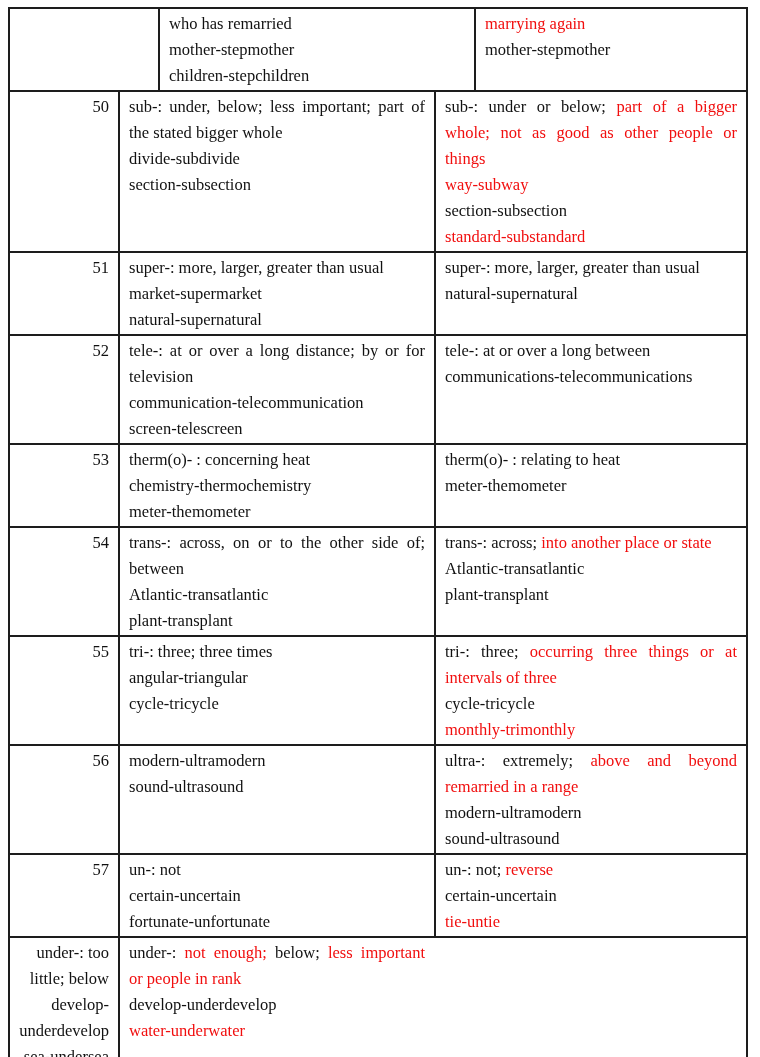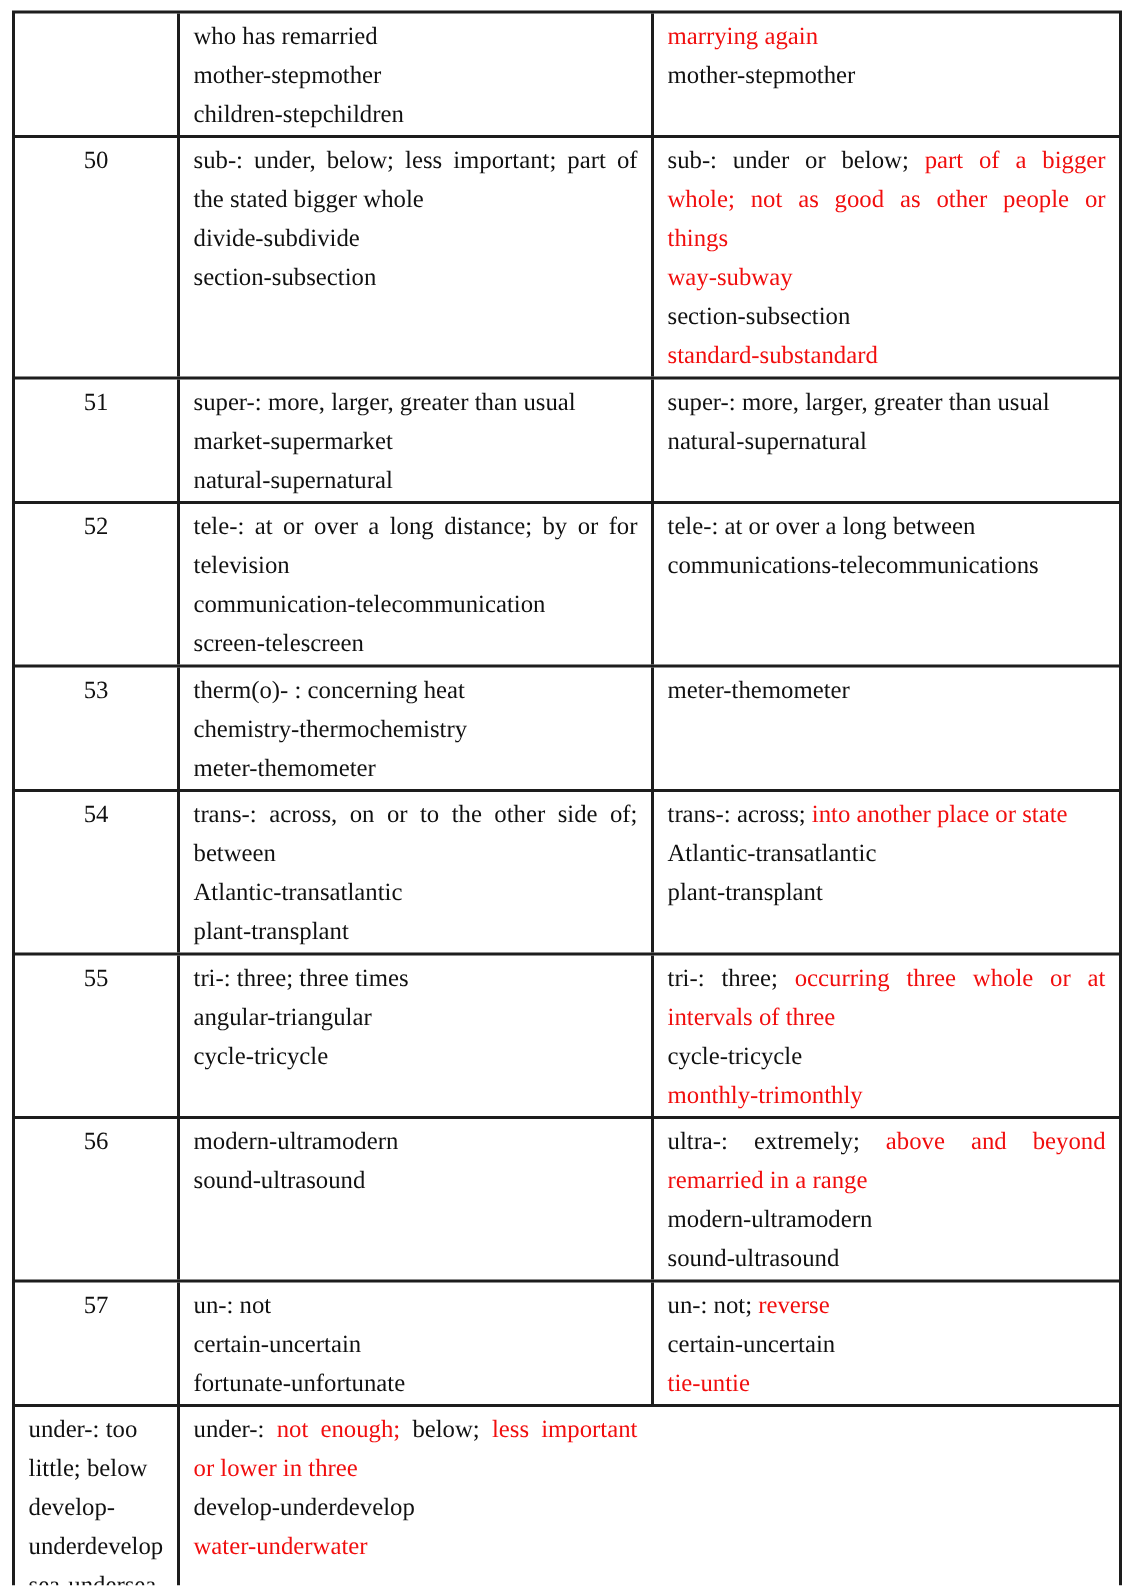--- a/index.html
+++ b/index.html
@@ -30,7 +30,7 @@
     grid-template-columns: 108px 316px 1fr;
     border-top: 2px solid var(--border, #1d1d1d);
   }
-  .row:first-child { border-top: none; }
+  .row:first-child { border-top: none; margin-left: 40px; }
   .cell {
     border-left: 2px solid var(--border, #1d1d1d);
     padding: 2px 9px 1px 9px;

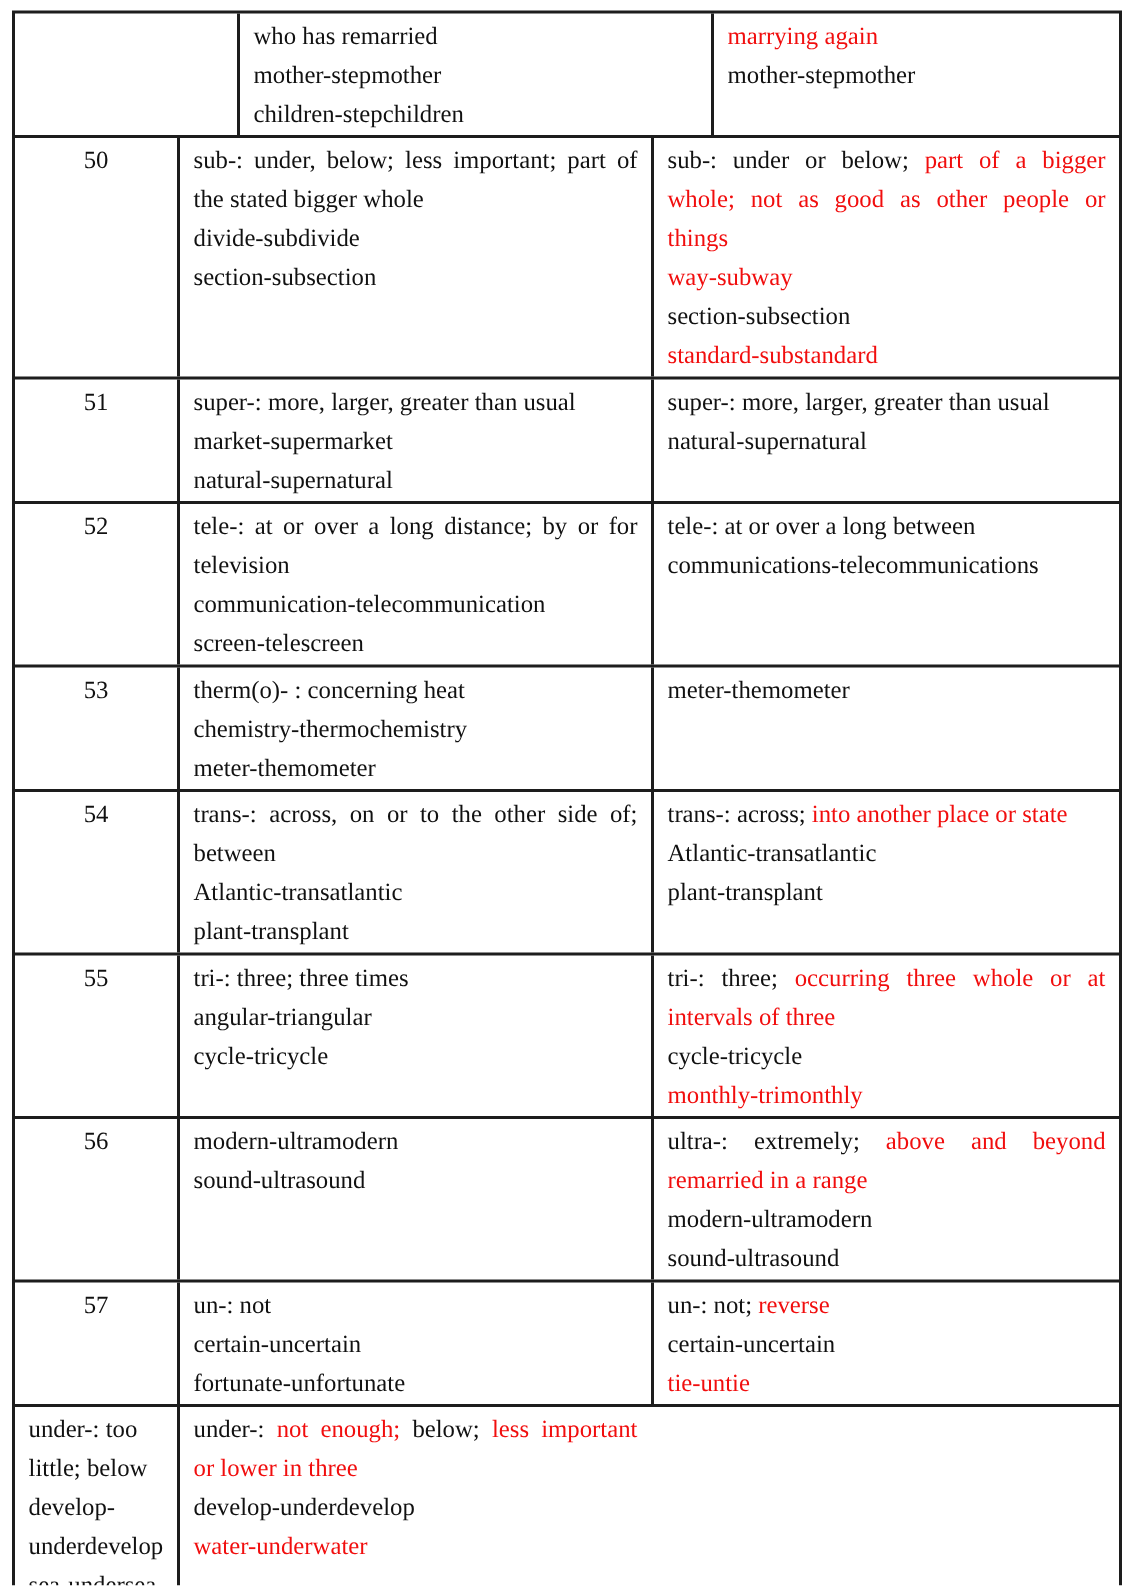--- a/index.html
+++ b/index.html
@@ -39,7 +39,7 @@
     font-size: 16.5px;
     overflow: hidden;
   }
-  .cell:first-child { border-left: none; }
+  .cell:first-child { border-left: none; text-align: right; }
   .numcell { text-align: center; }
   .line {
     line-height: 26px;

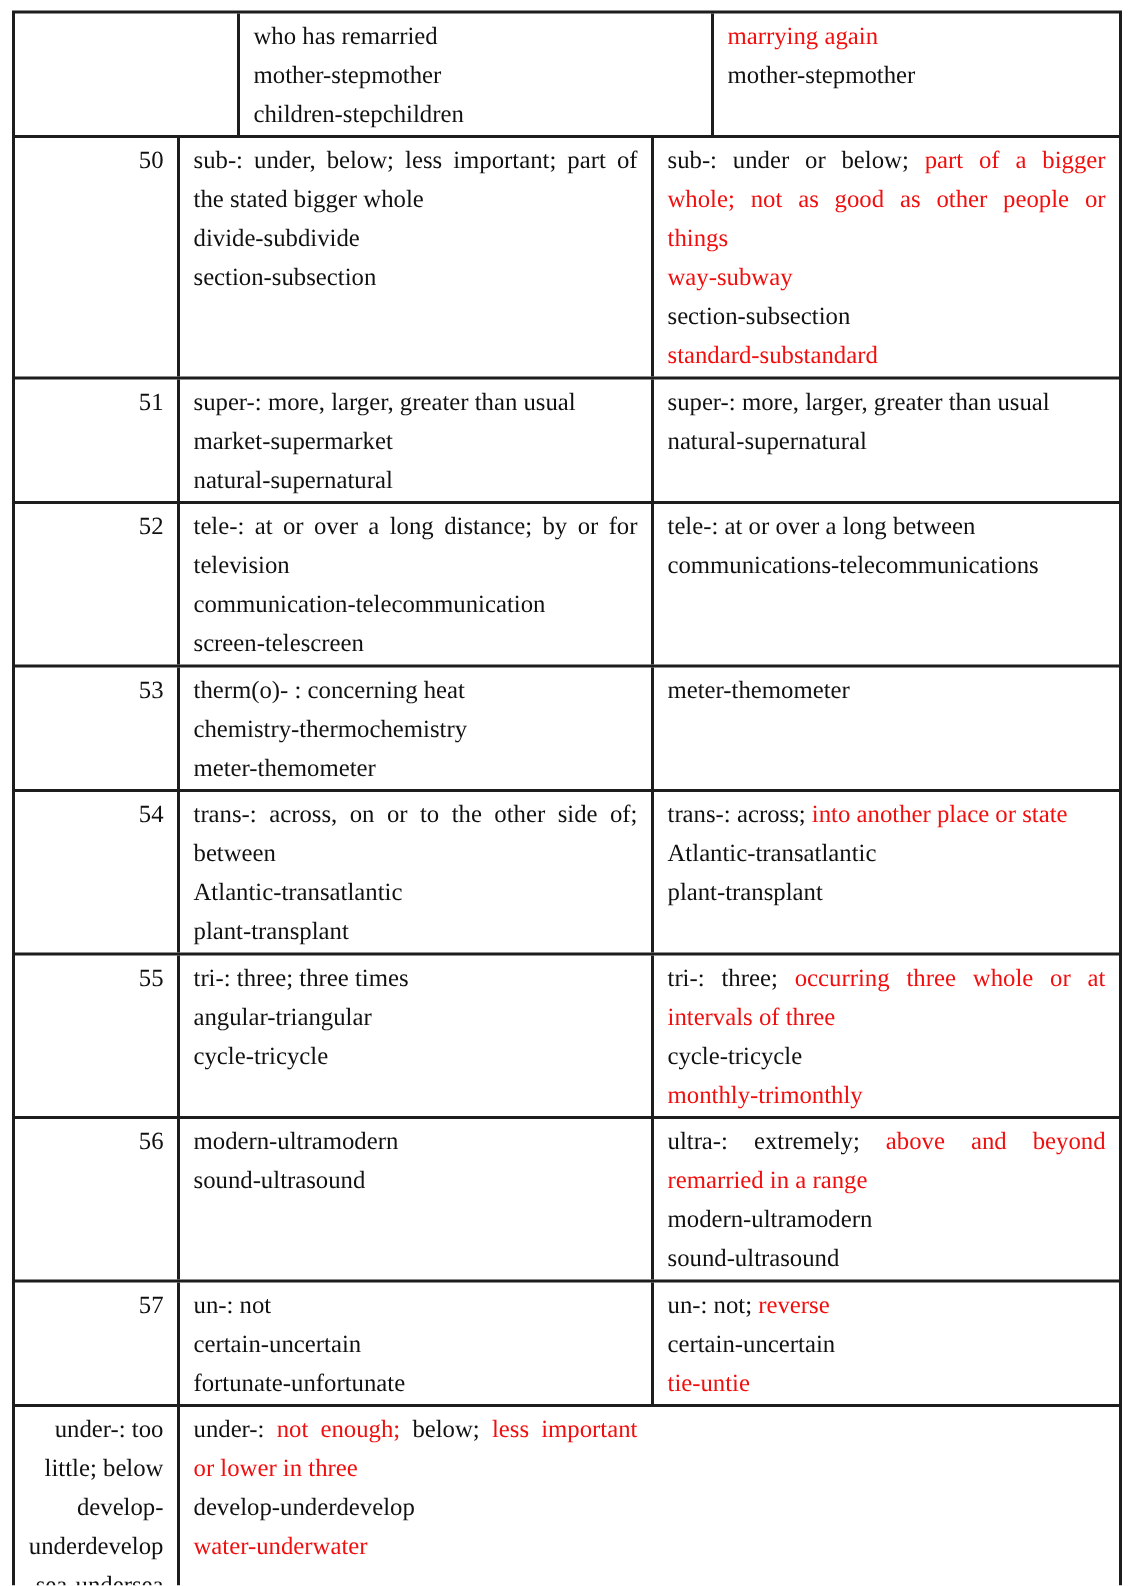--- a/index.html
+++ b/index.html
@@ -129,6 +129,7 @@
           <div class="line"><span class="seg">meter-themometer</span></div>
         </div>
         <div class="cell">
+          <div class="line"><span class="seg">therm(o)- : relating to heat</span></div>
           <div class="line"><span class="seg">meter-themometer</span></div>
         </div>
       </div>

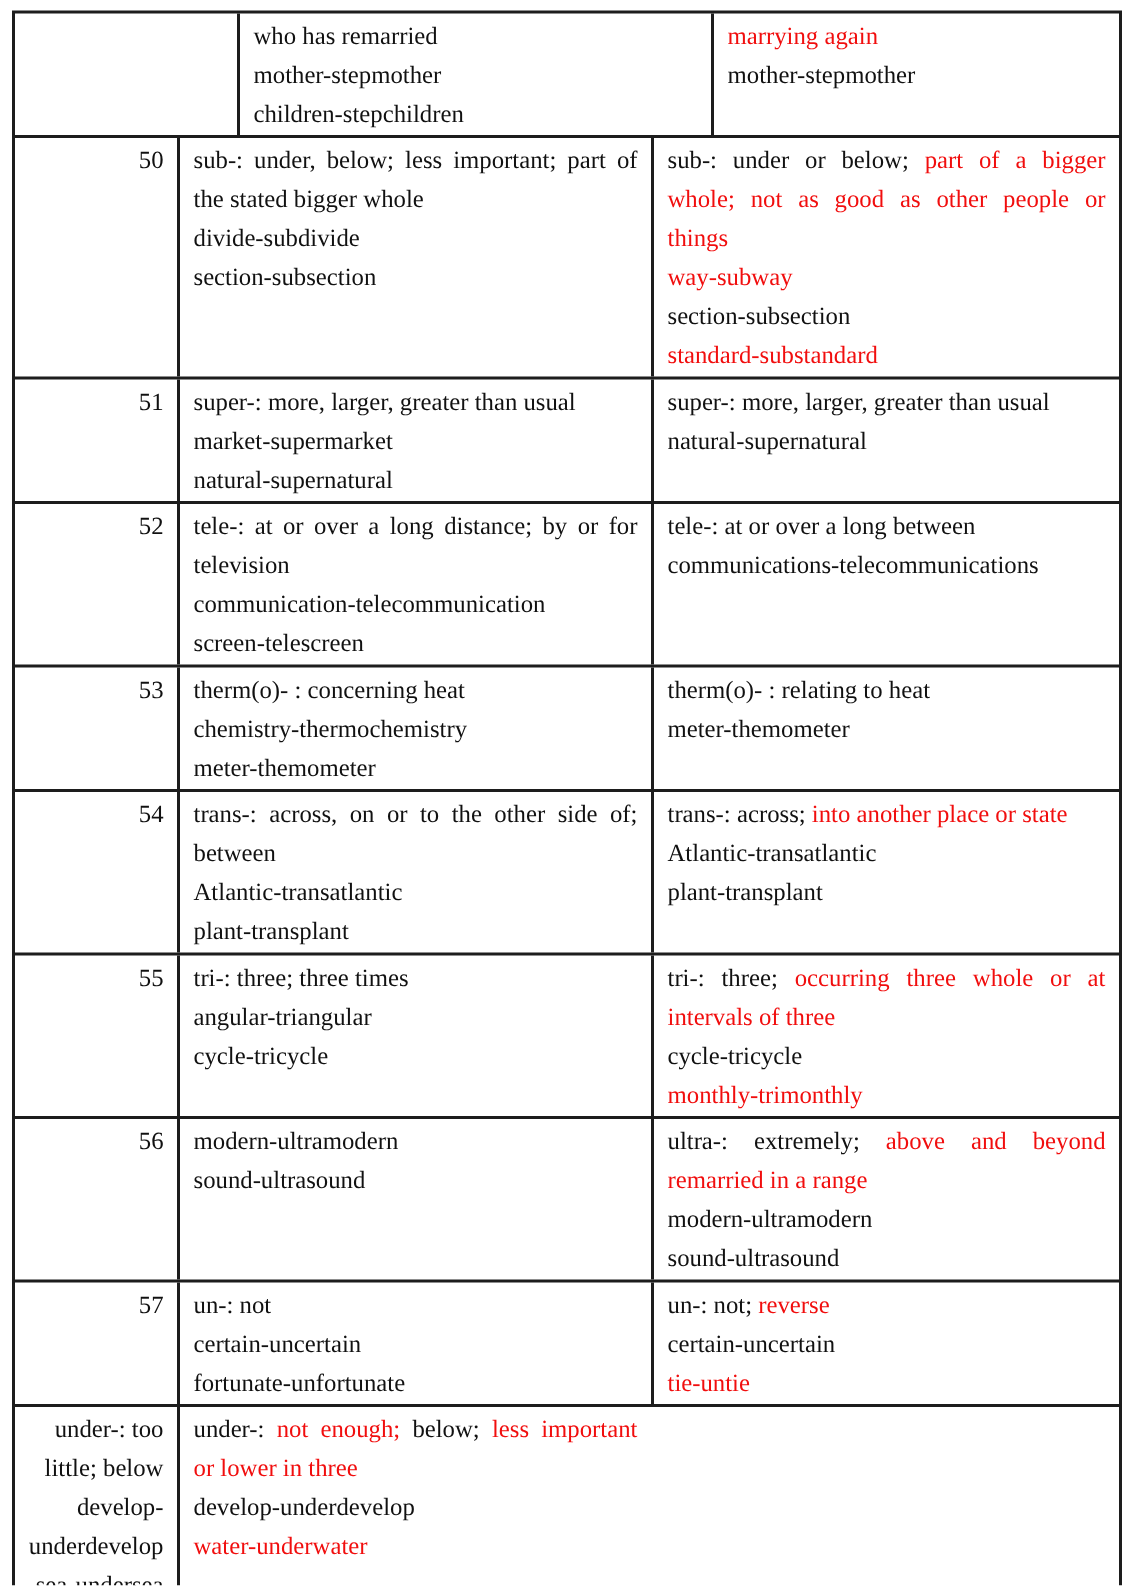--- a/index.html
+++ b/index.html
@@ -159,7 +159,7 @@
           <div class="line"><span class="seg">cycle-tricycle</span></div>
         </div>
         <div class="cell">
-          <div class="line j"><span class="seg">tri-: three; </span><span class="seg r">occurring three whole or at</span></div>
+          <div class="line j"><span class="seg">tri-: three; </span><span class="seg r">occurring three things or at</span></div>
           <div class="line"><span class="seg r">intervals of three</span></div>
           <div class="line"><span class="seg">cycle-tricycle</span></div>
           <div class="line"><span class="seg r">monthly-trimonthly</span></div>

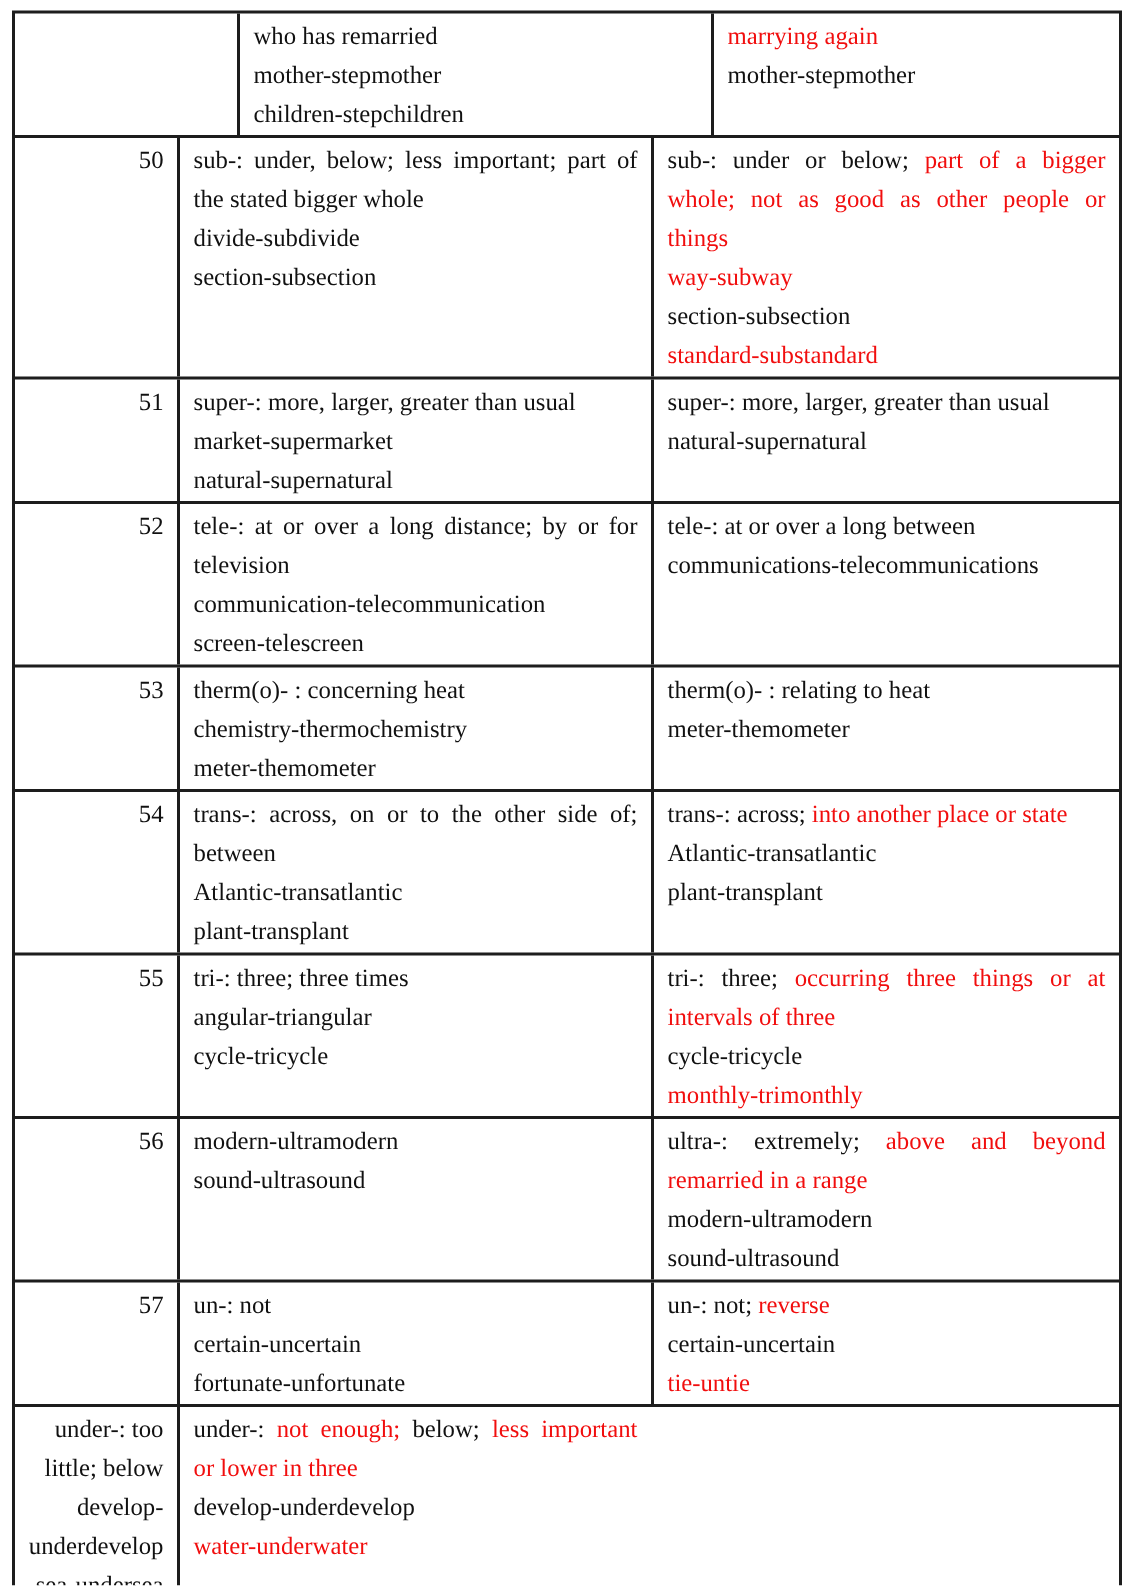--- a/index.html
+++ b/index.html
@@ -203,7 +203,7 @@
         </div>
         <div class="cell">
           <div class="line j"><span class="seg">under-: </span><span class="seg r">not enough; </span><span class="seg">below; </span><span class="seg r">less important</span></div>
-          <div class="line"><span class="seg r">or lower in three</span></div>
+          <div class="line"><span class="seg r">or people in rank</span></div>
           <div class="line"><span class="seg">develop-underdevelop</span></div>
           <div class="line"><span class="seg r">water-underwater</span></div>
         </div>

